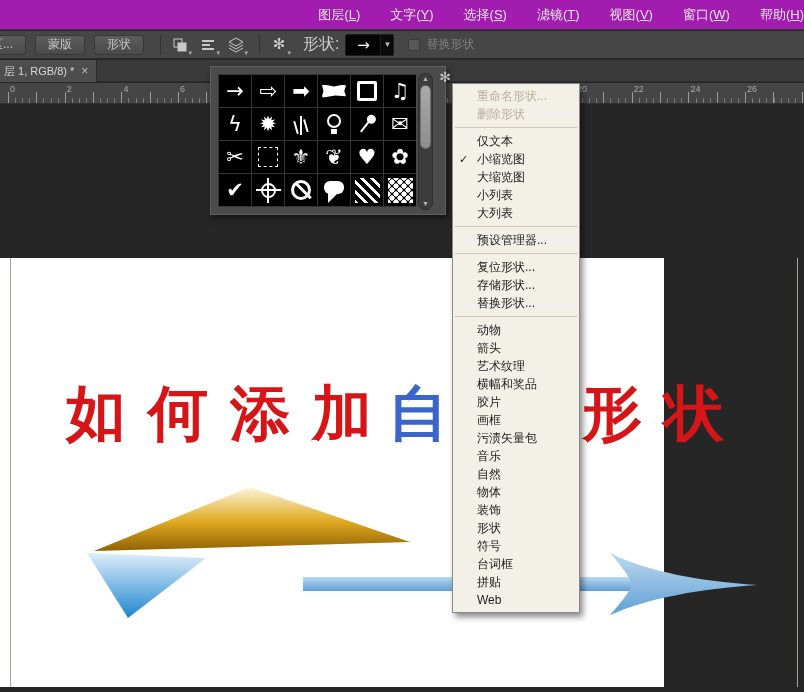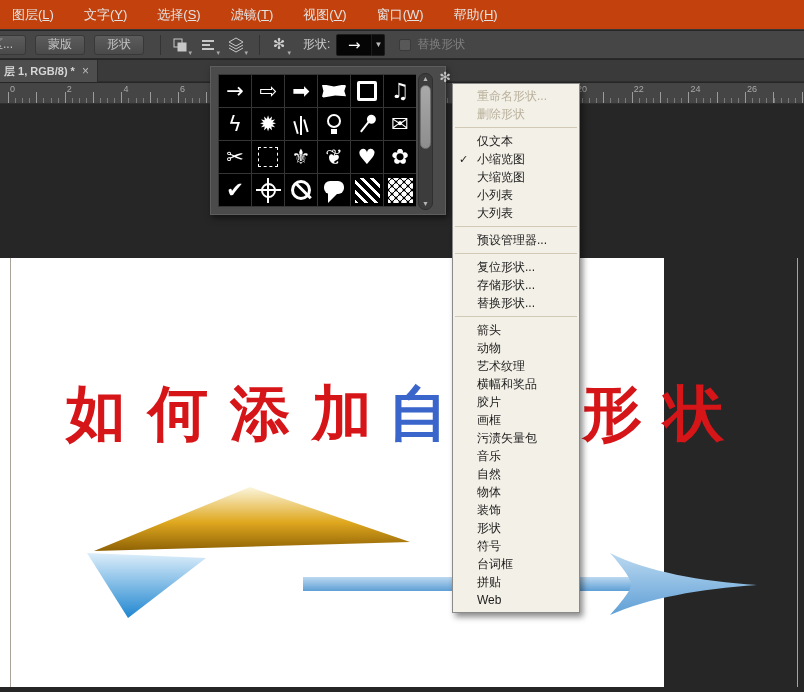--- a/index.html
+++ b/index.html
@@ -7,8 +7,8 @@
   #app{position:relative;width:804px;height:692px;overflow:hidden;background:#262626;}
 
   
-  .menubar{position:absolute;left:0;top:0;width:804px;height:30px;background:#c2410c;
-    border-bottom:1px solid #393939;display:flex;align-items:center;padding-left:12px;gap:30px;}
+  .menubar{position:absolute;left:0;top:0;width:804px;height:30px;background:#a21caf;
+    border-bottom:1px solid #393939;display:flex;align-items:center;padding-left:12px;gap:30px;justify-content:flex-end;}
   .menubar-item{color:#e4e4e4;font-size:13px;cursor:default;white-space:nowrap;}
   .menubar-item u{text-decoration:underline;}
 

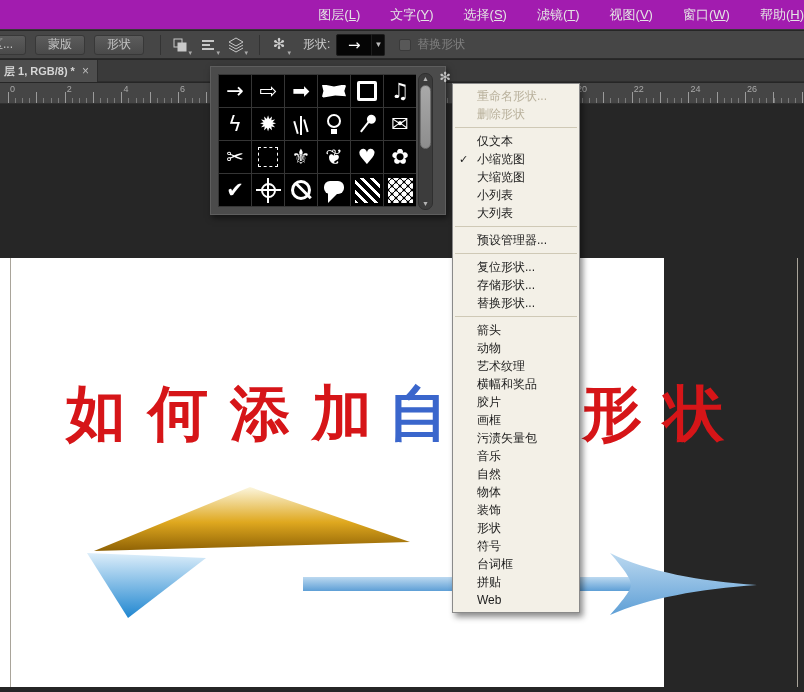--- a/index.html
+++ b/index.html
@@ -22,7 +22,7 @@
   .icon-btn{position:relative;width:24px;height:20px;display:flex;align-items:center;justify-content:center;margin-right:4px;}
   .icon-btn .caret{position:absolute;right:0;bottom:0;font-size:7px;color:#aaa;line-height:5px;}
   .gear-glyph{color:#cfcfcf;font-size:15px;line-height:1;font-family:"DejaVu Sans",sans-serif;}
-  .shape-label{color:#cccccc;font-size:12px;margin:0 6px 0 8px;}
+  .shape-label{color:#cccccc;font-size:16px;margin:0 6px 0 8px;}
   .shape-preview{display:flex;align-items:center;height:22px;}
   .shape-preview .chip{width:36px;height:22px;background:#050505;border:1px solid #1c1c1c;border-radius:2px 0 0 2px;
     display:flex;align-items:center;justify-content:center;color:#fff;font-size:15px;font-family:"DejaVu Sans",sans-serif;}

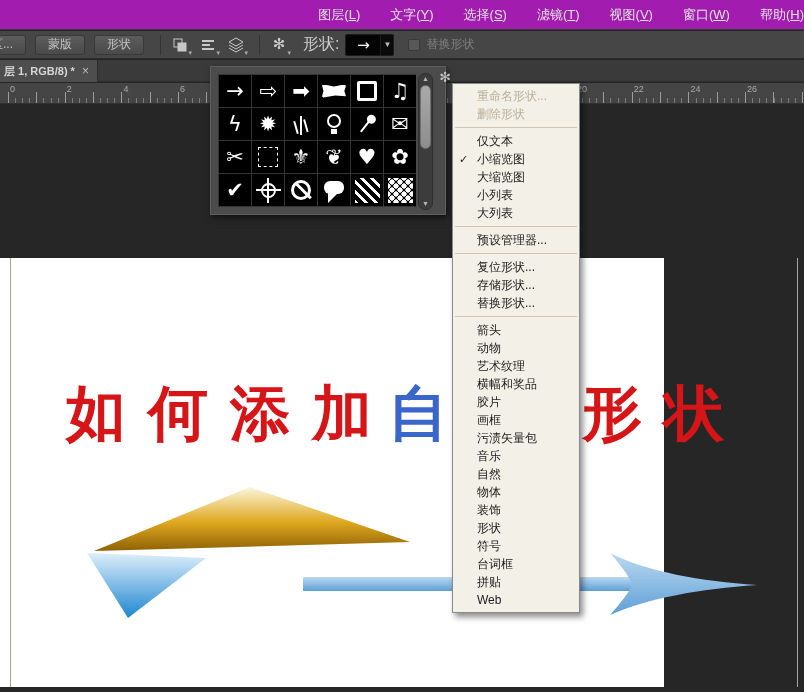--- a/index.html
+++ b/index.html
@@ -36,7 +36,7 @@
   .tabbar{position:absolute;left:0;top:60px;width:804px;height:22px;background:#3a3a3a;border-bottom:1px solid #2e2e2e;}
   .doc-tab{position:absolute;left:0;top:0;height:22px;padding:0 8px 0 4px;background:#4e4e4e;border-right:1px solid #2c2c2c;
     display:flex;align-items:center;gap:7px;}
-  .doc-tab .title{color:#d6d6d6;font-size:11px;white-space:nowrap;font-weight:bold;}
+  .doc-tab .title{color:#d6d6d6;font-size:11px;white-space:nowrap;}
   .doc-tab .close{color:#bdbdbd;font-size:12px;line-height:1;}
 
   

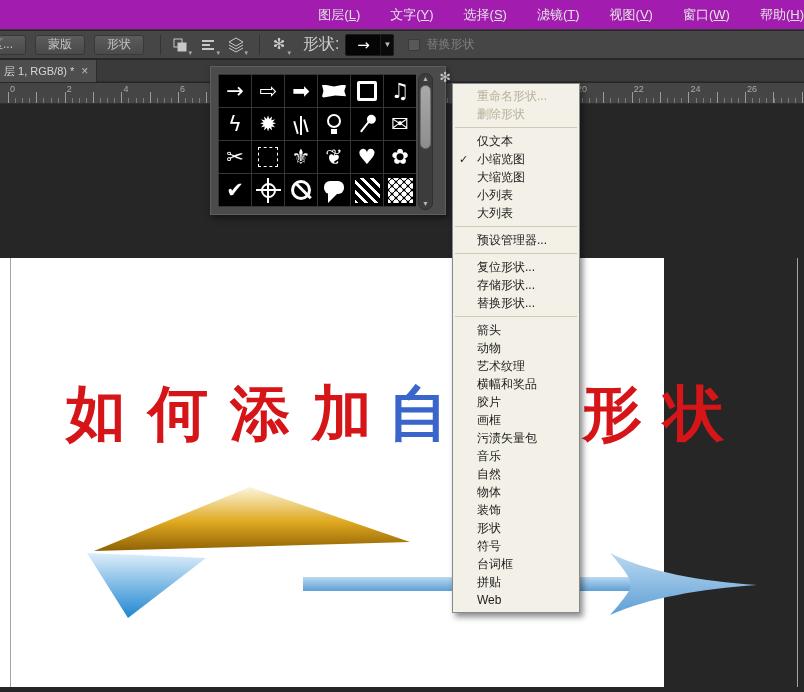--- a/index.html
+++ b/index.html
@@ -303,8 +303,8 @@
       <div class="flyout-item"><span>存储形状...</span></div>
       <div class="flyout-item"><span>替换形状...</span></div>
       <div class="menu-sep"></div>
+      <div class="flyout-item"><span>动物</span></div>
       <div class="flyout-item"><span>箭头</span></div>
-      <div class="flyout-item"><span>动物</span></div>
       <div class="flyout-item"><span>艺术纹理</span></div>
       <div class="flyout-item"><span>横幅和奖品</span></div>
       <div class="flyout-item"><span>胶片</span></div>

